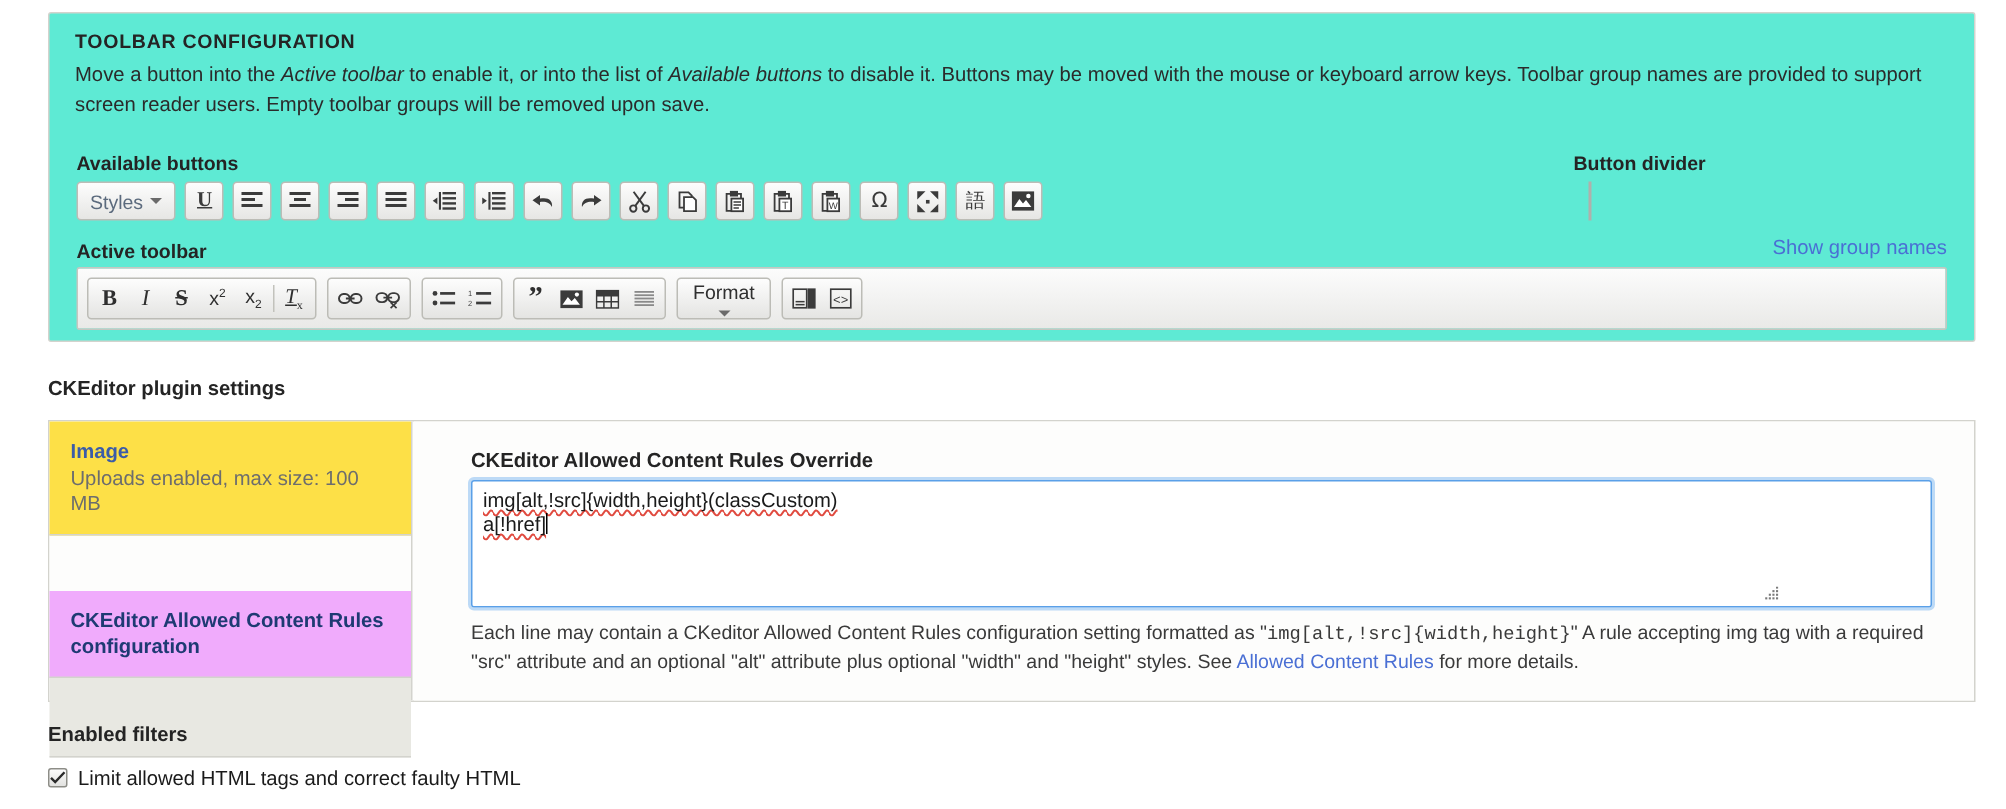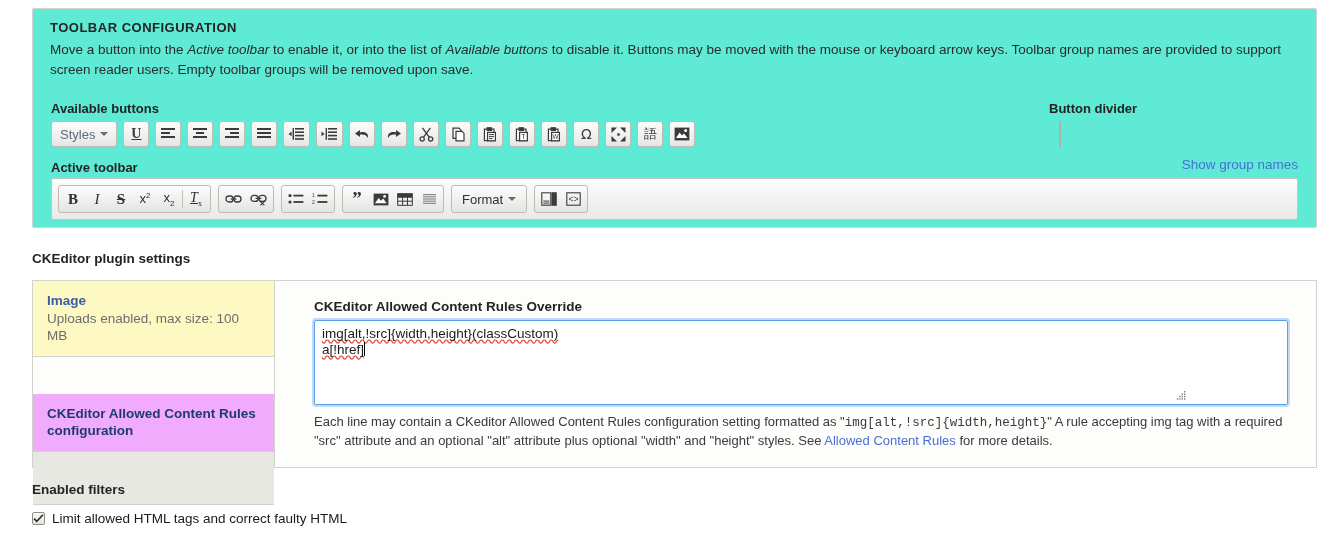--- a/index.html
+++ b/index.html
@@ -534,7 +534,7 @@
     </div>
 
     <div class="ckgroup">
-      <div class="gbtn" style="gap:5px;padding:0 8px;">
+      <div class="gbtn" style="gap:5px;padding:0 8px;flex-direction:column;">
         <span class="lab fmt">Format</span>
         <span class="caret"></span>
       </div>

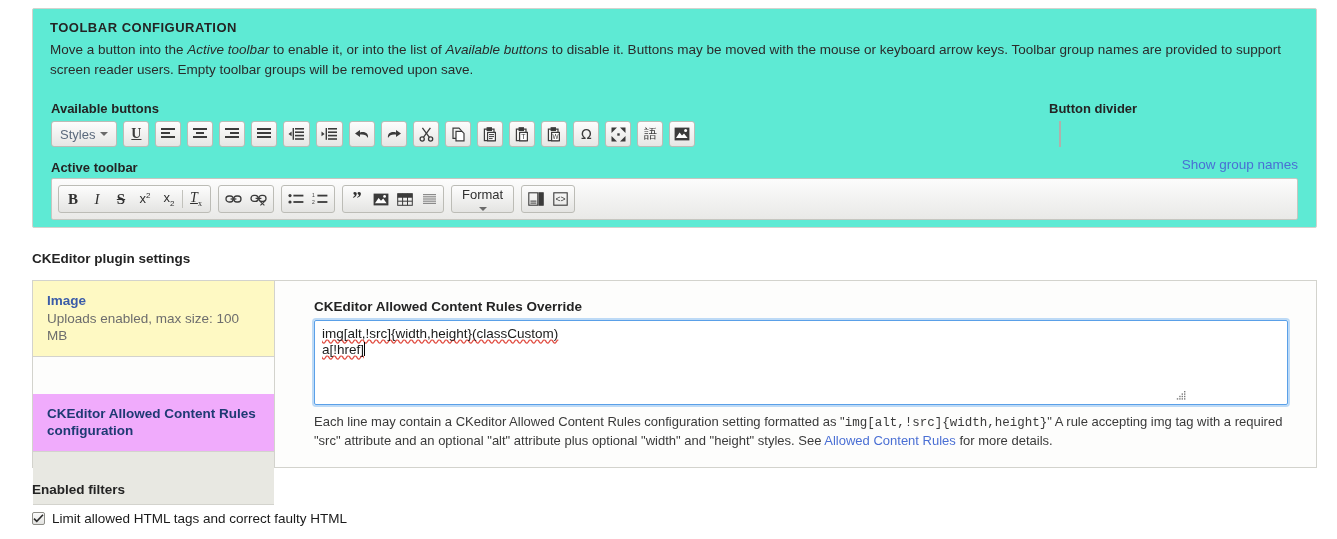--- a/index.html
+++ b/index.html
@@ -141,7 +141,7 @@
     border-bottom: 1px solid #d3d3cd;
     cursor: pointer;
   }
-  .vtab.inactive { background: #fef9c3; }
+  .vtab.inactive { background: #fde047; }
   .vtab.active { background: #f0abfc; margin-top: 37px; }
   .vtab-title {
     font-size: 13.5px; font-weight: bold; color: #3b5ca8;

